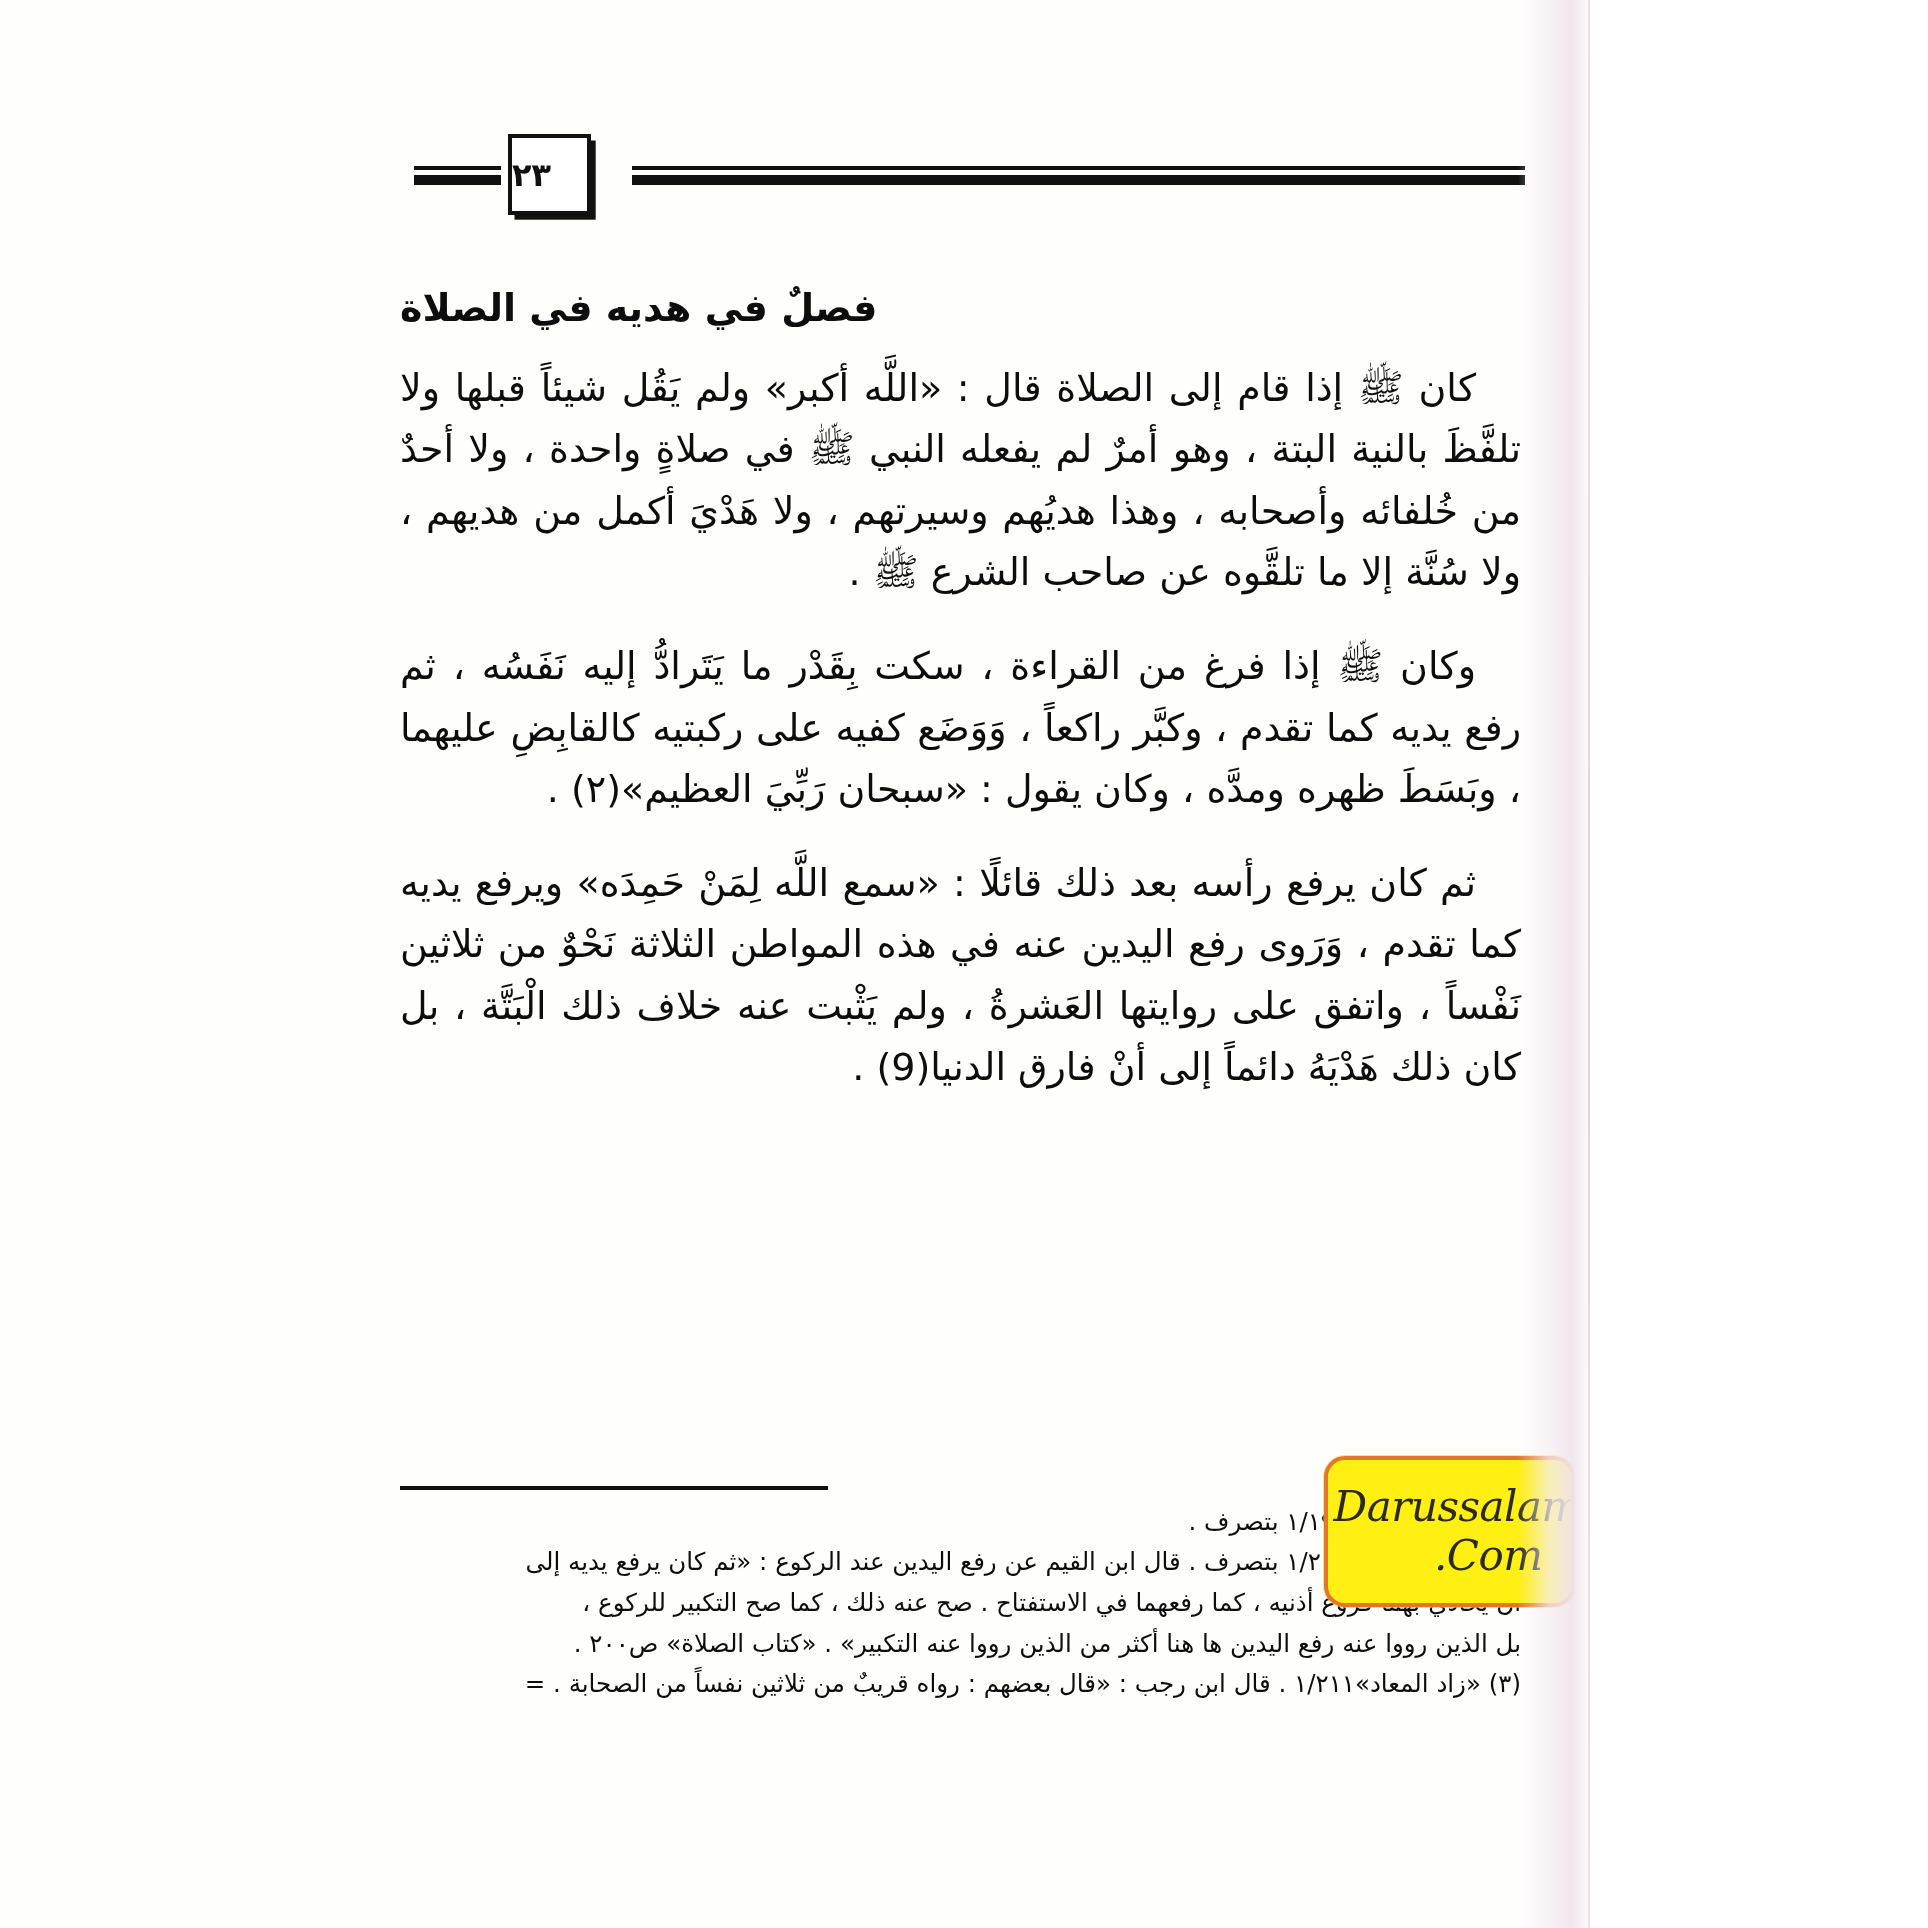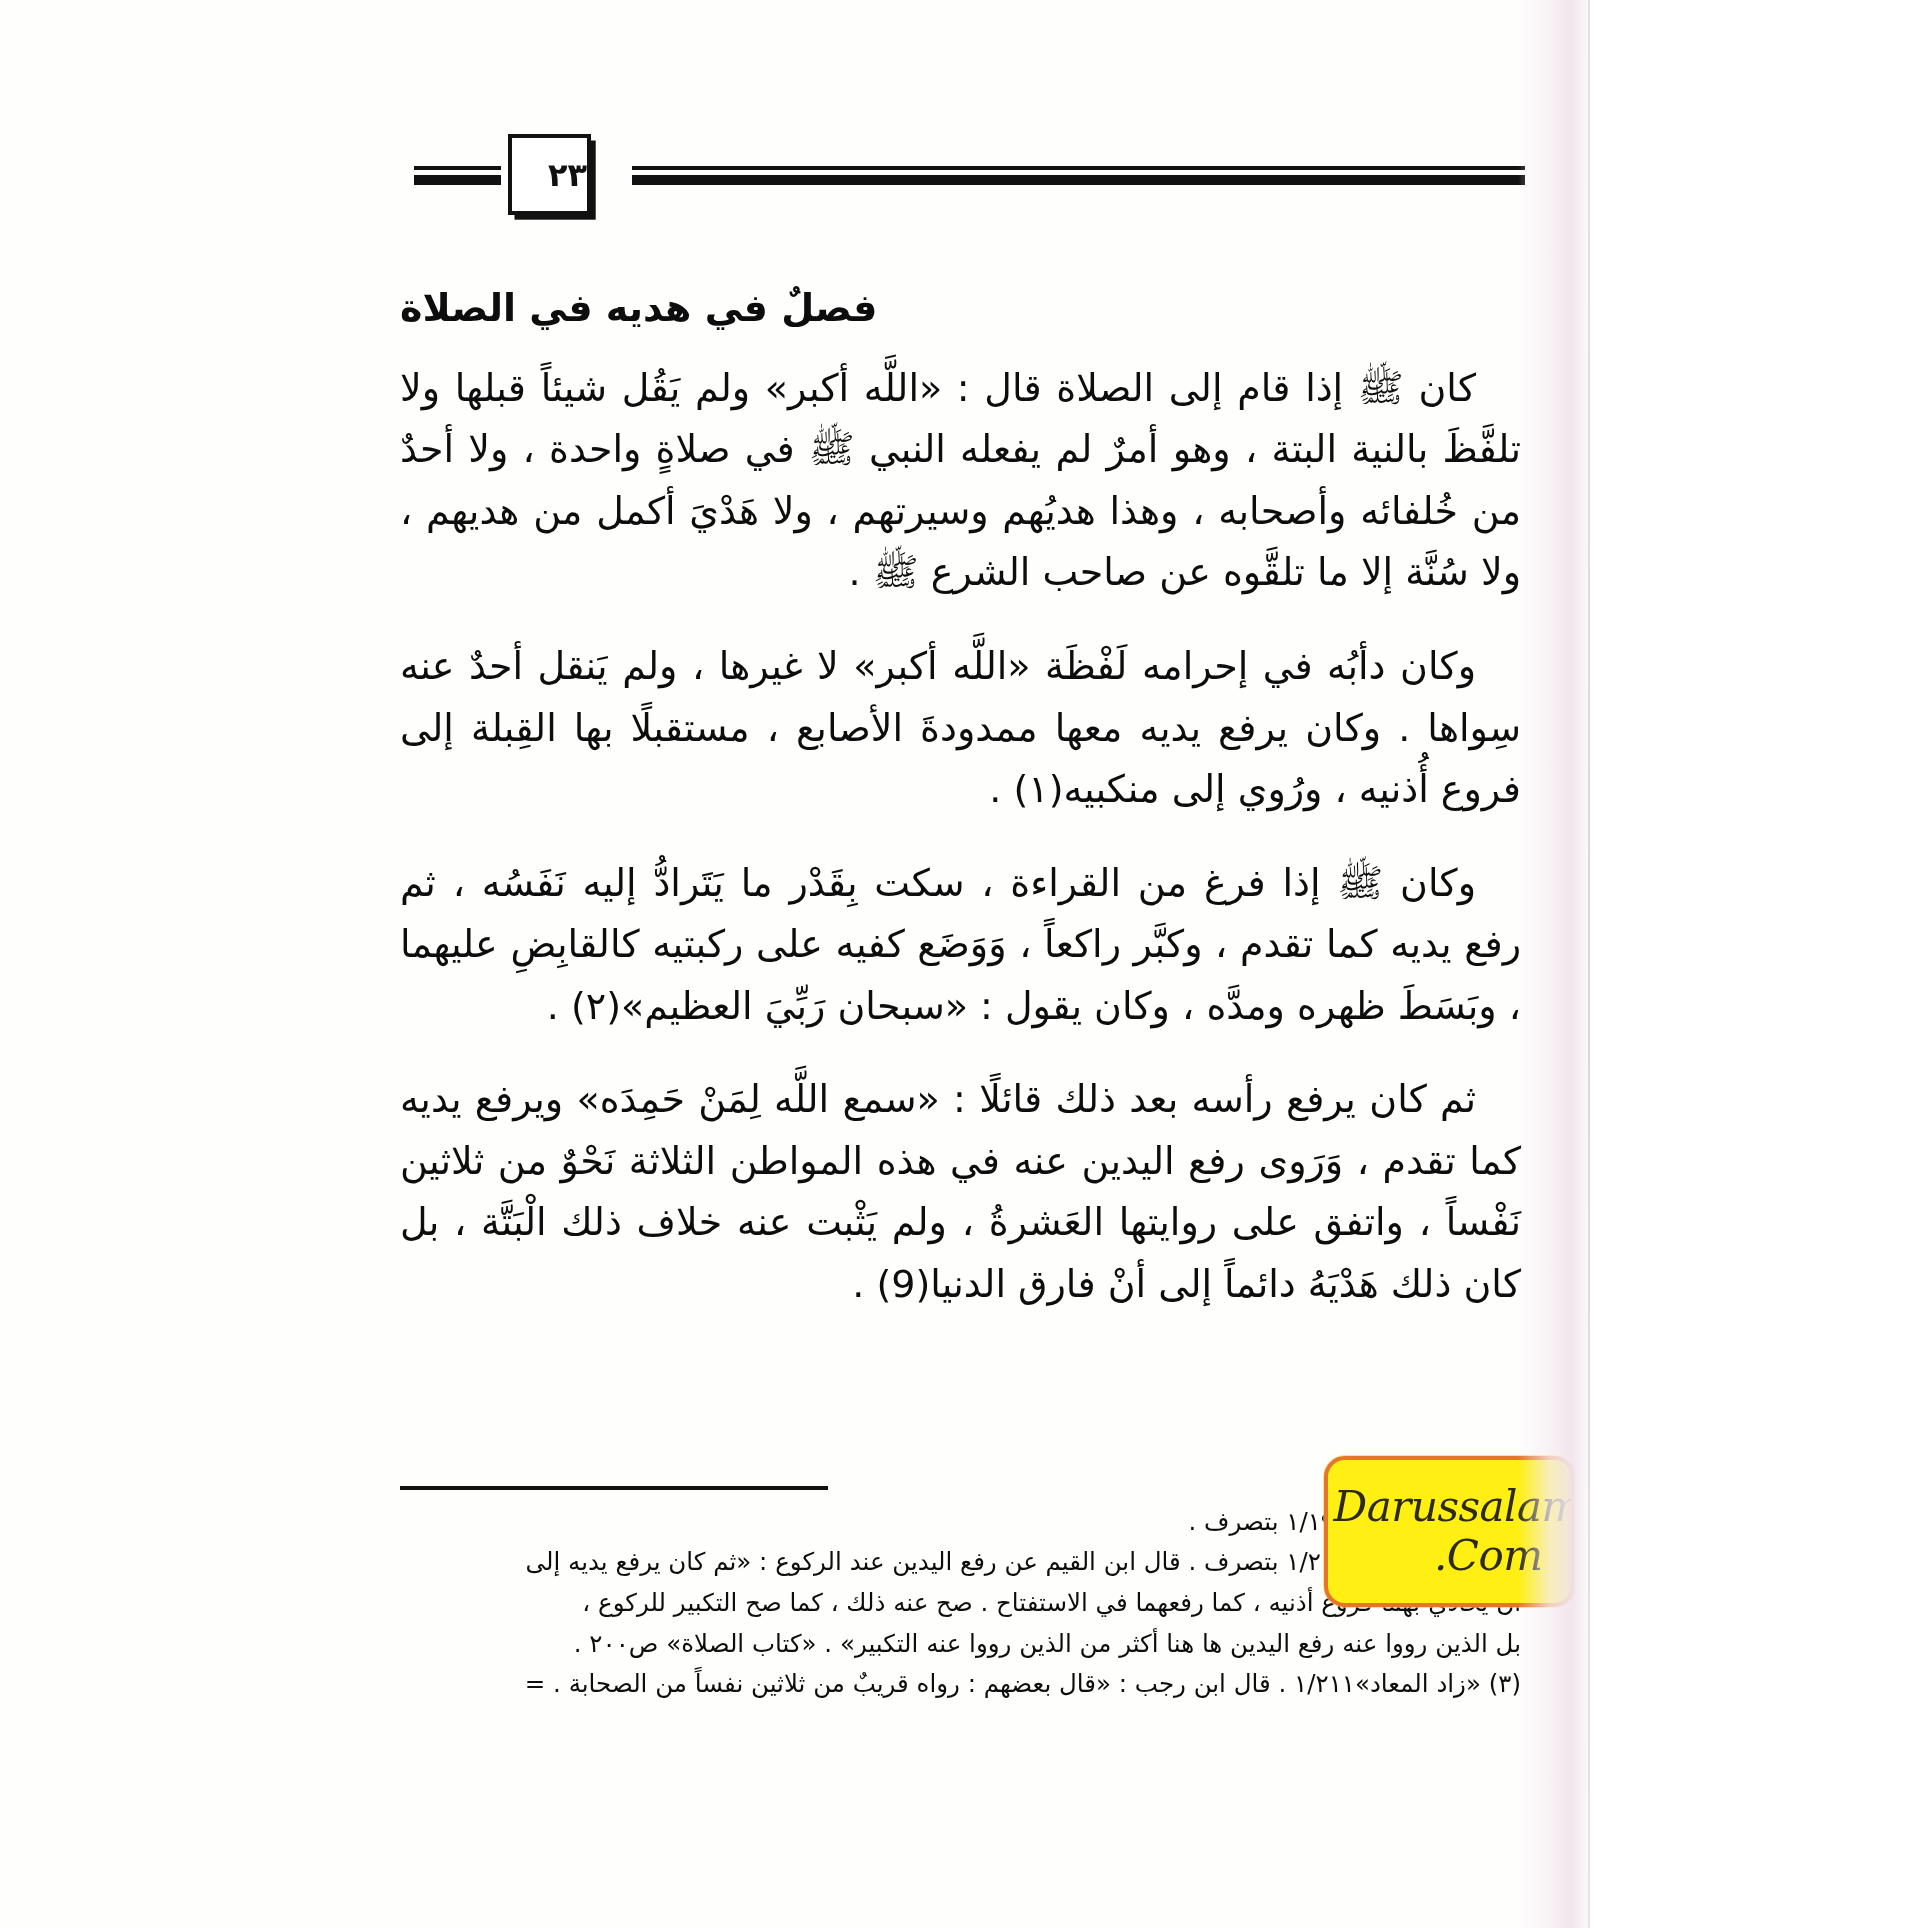--- a/index.html
+++ b/index.html
@@ -93,7 +93,7 @@
     box-shadow: 5.6px 5.6px 0 -0.9px #111111;
     display: flex;
     align-items: center;
-    justify-content: flex-end;
+    justify-content: flex-start;
   }
   .pagenum-box span {
     font-family: "DejaVu Sans", "Liberation Sans", sans-serif;

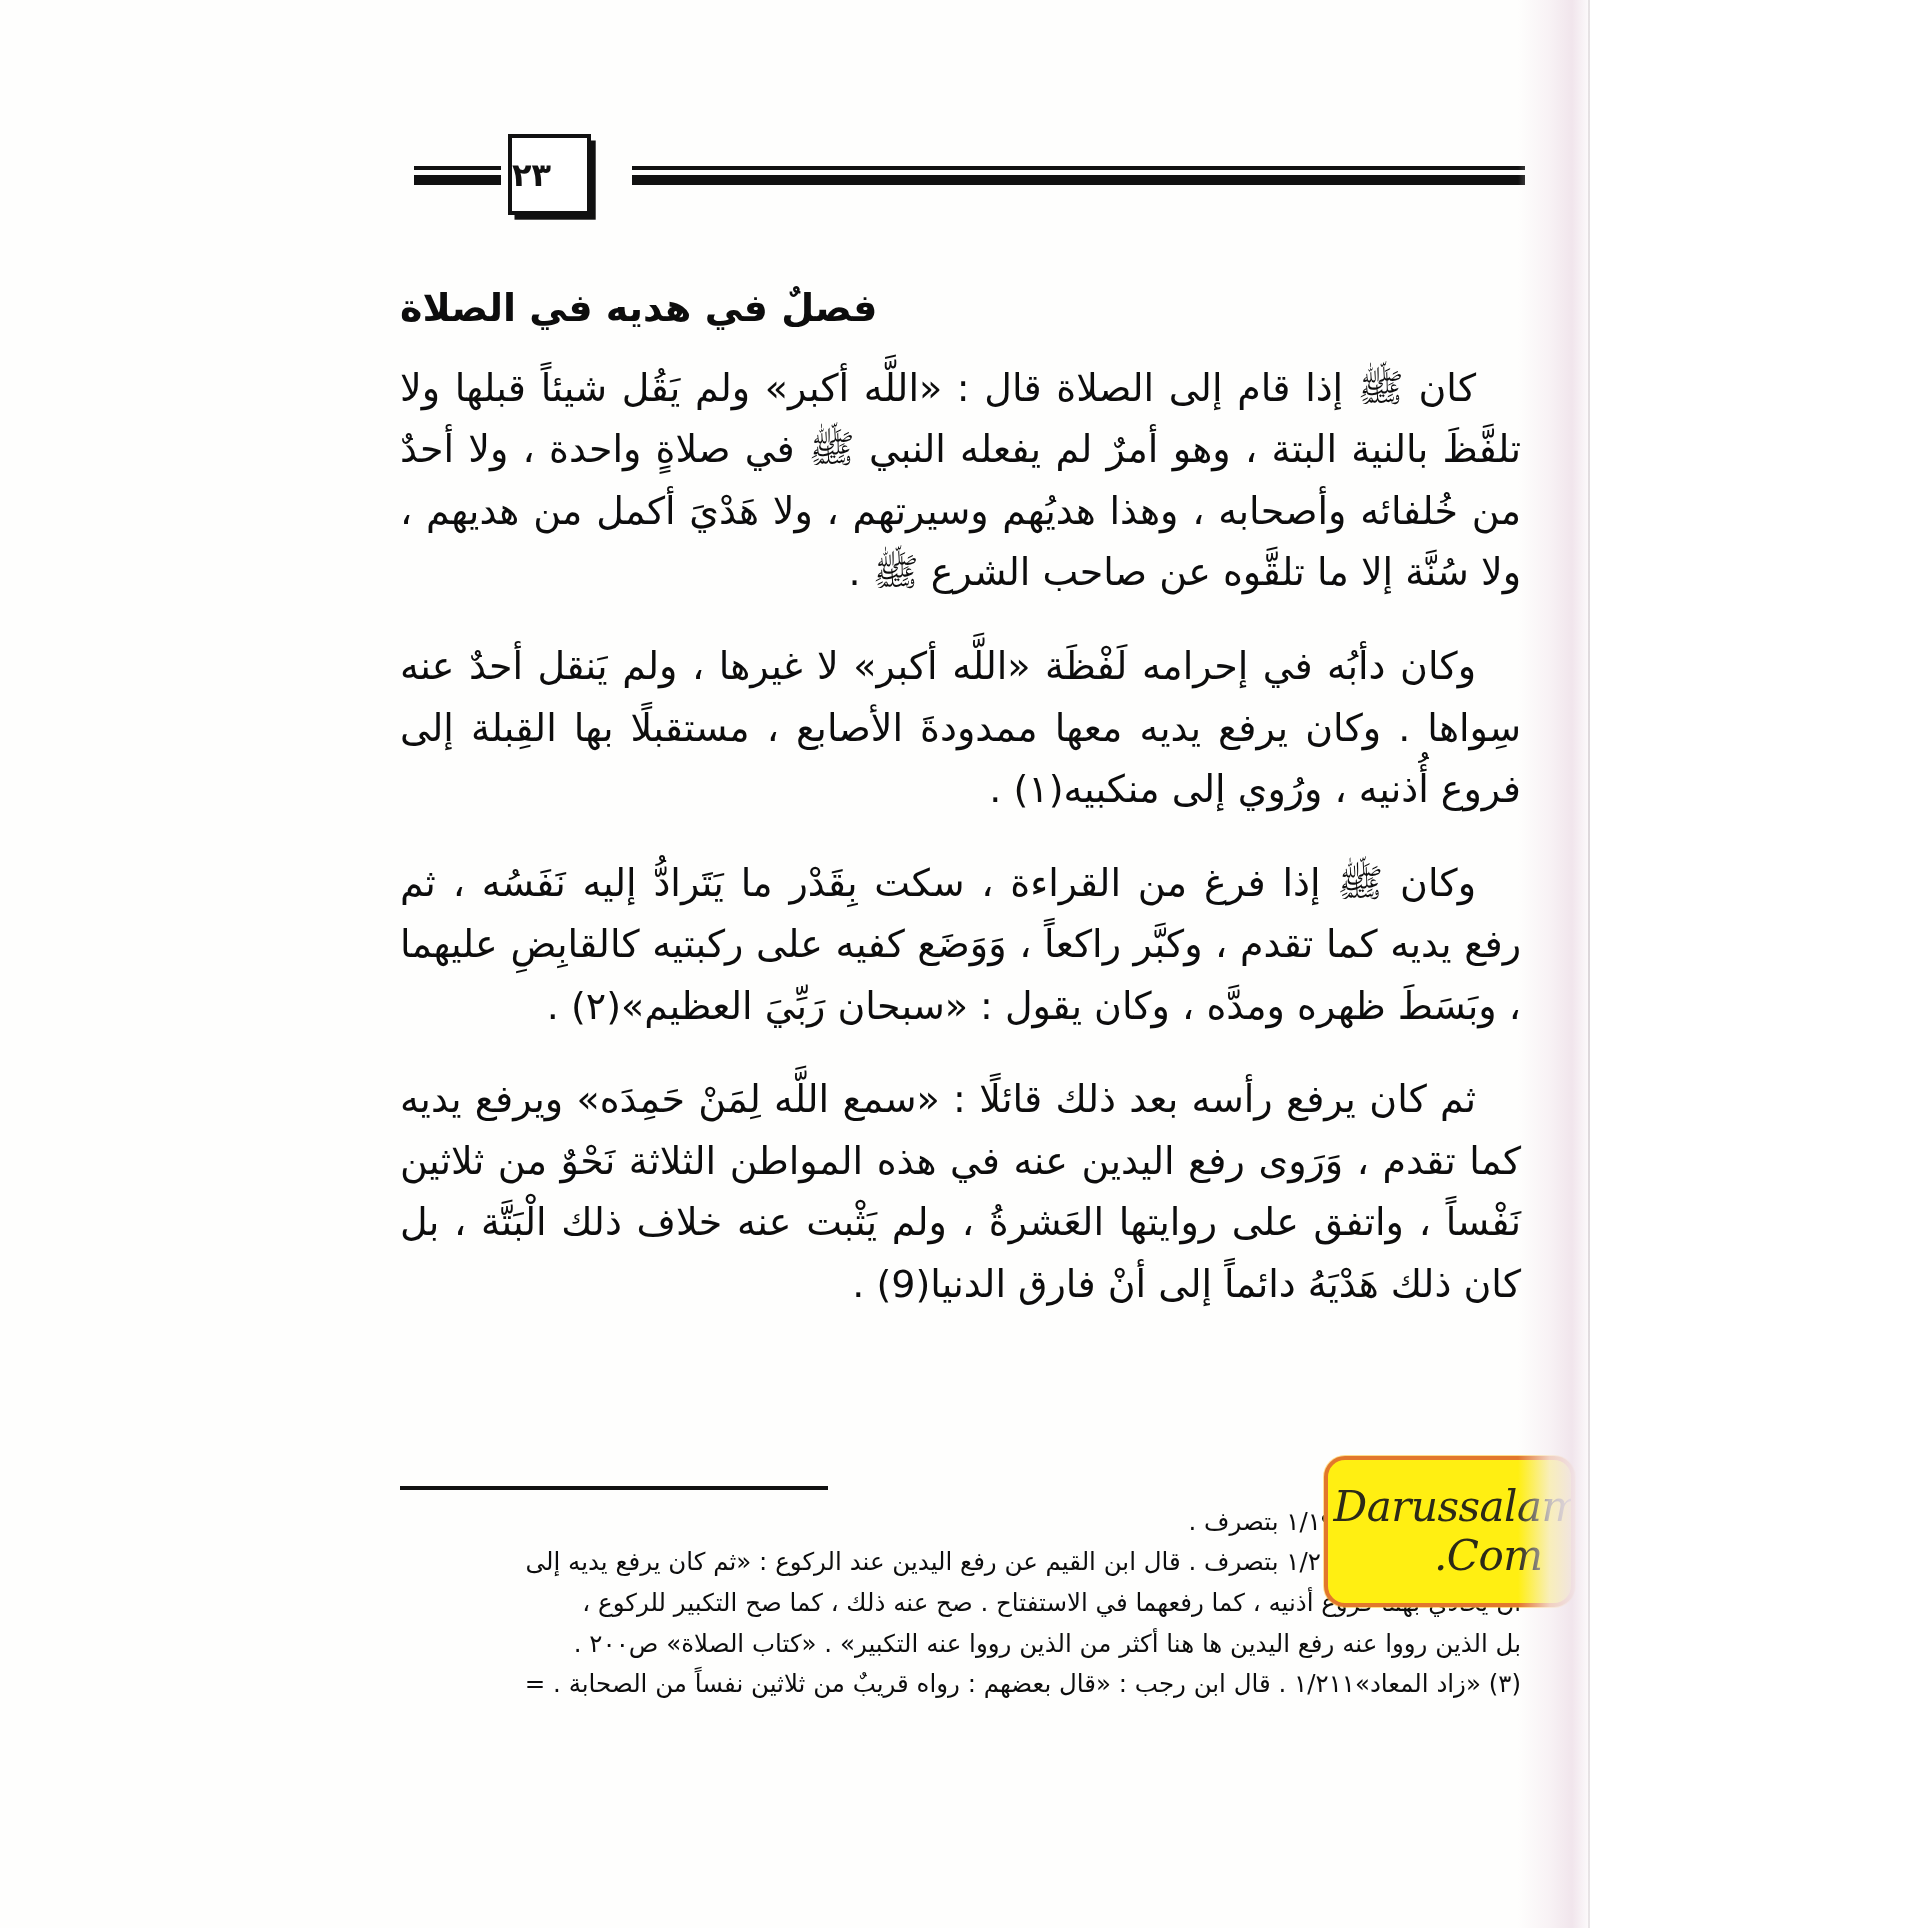--- a/index.html
+++ b/index.html
@@ -232,7 +232,6 @@
 
     <p class="body">كان ﷺ إذا قام إلى الصلاة قال : «اللَّه أكبر» ولم يَقُل شيئاً قبلها ولا تلفَّظَ بالنية البتة ، وهو أمرٌ لم يفعله النبي ﷺ في صلاةٍ واحدة ، ولا أحدٌ من خُلفائه وأصحابه ، وهذا هديُهم وسيرتهم ، ولا هَدْيَ أكمل من هديهم ، ولا سُنَّة إلا ما تلقَّوه عن صاحب الشرع ﷺ .</p>
 
-    <p class="body">وكان دأبُه في إحرامه لَفْظَة «اللَّه أكبر» لا غيرها ، ولم يَنقل أحدٌ عنه سِواها . وكان يرفع يديه معها ممدودةَ الأصابع ، مستقبلًا بها القِبلة إلى فروع أُذنيه ، ورُوي إلى منكبيه(١) .</p>
 
     <p class="body">وكان ﷺ إذا فرغ من القراءة ، سكت بِقَدْر ما يَتَرادُّ إليه نَفَسُه ، ثم رفع يديه كما تقدم ، وكبَّر راكعاً ، وَوَضَع كفيه على ركبتيه كالقابِضِ عليهما ، وبَسَطَ ظهره ومدَّه ، وكان يقول : «سبحان رَبِّيَ العظيم»(٢) .</p>
 

